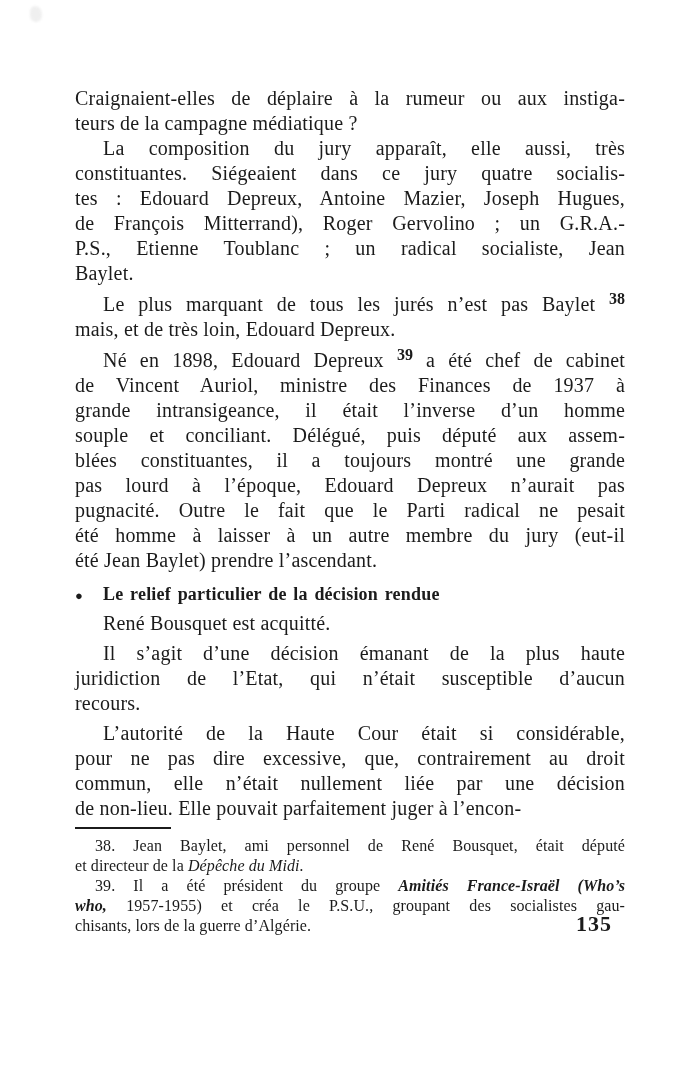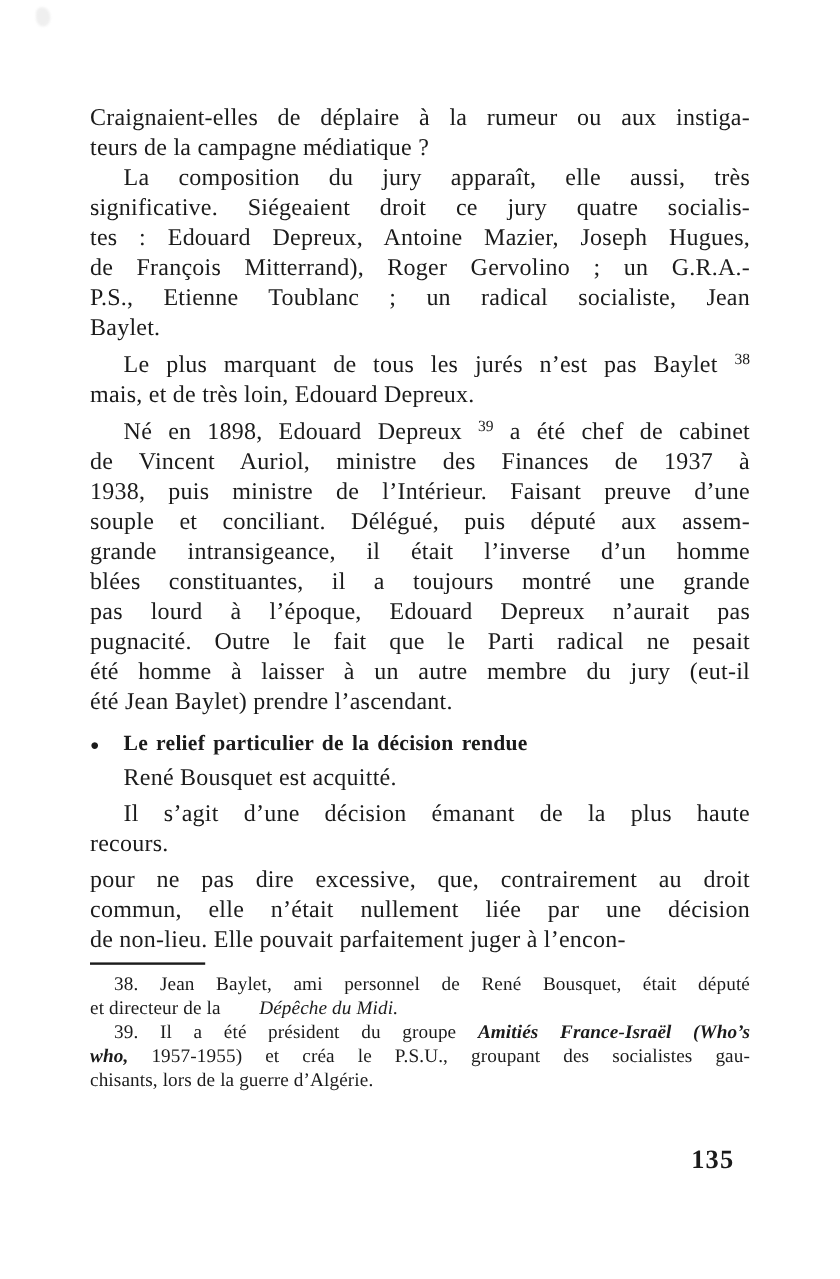--- a/index.html
+++ b/index.html
@@ -96,7 +96,7 @@
       </div>
       <div class="para body">
         <div class="line ind">La composition du jury apparaît, elle aussi, très</div>
-        <div class="line">significative. Siégeaient droit ce jury quatre socialis-</div>
+        <div class="line">constituantes. Siégeaient dans ce jury quatre socialis-</div>
         <div class="line">tes : Edouard Depreux, Antoine Mazier, Joseph Hugues,</div>
         <div class="line">de François Mitterrand), Roger Gervolino ; un G.R.A.-</div>
         <div class="line">P.S., Etienne Toublanc ; un radical socialiste, Jean</div>

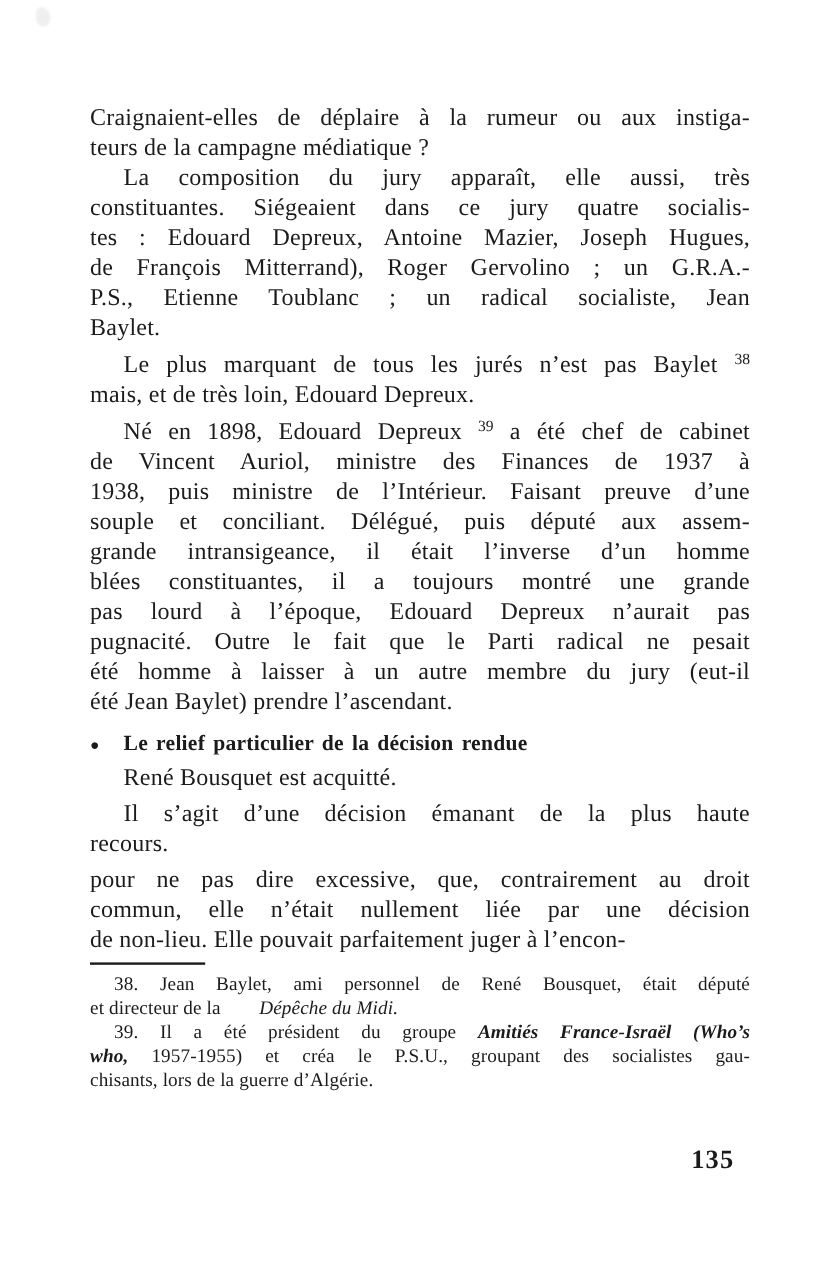--- a/index.html
+++ b/index.html
@@ -47,8 +47,8 @@
   }
   .fn .line.ind { text-indent: 20px; font-family: Liberation Serif, serif; }
   .sup {
-    font-size: 13px;
-    font-weight: 400;
+    font-size: 16px;
+    font-weight: 700;
     vertical-align: 7px;
     letter-spacing: 0;
   }

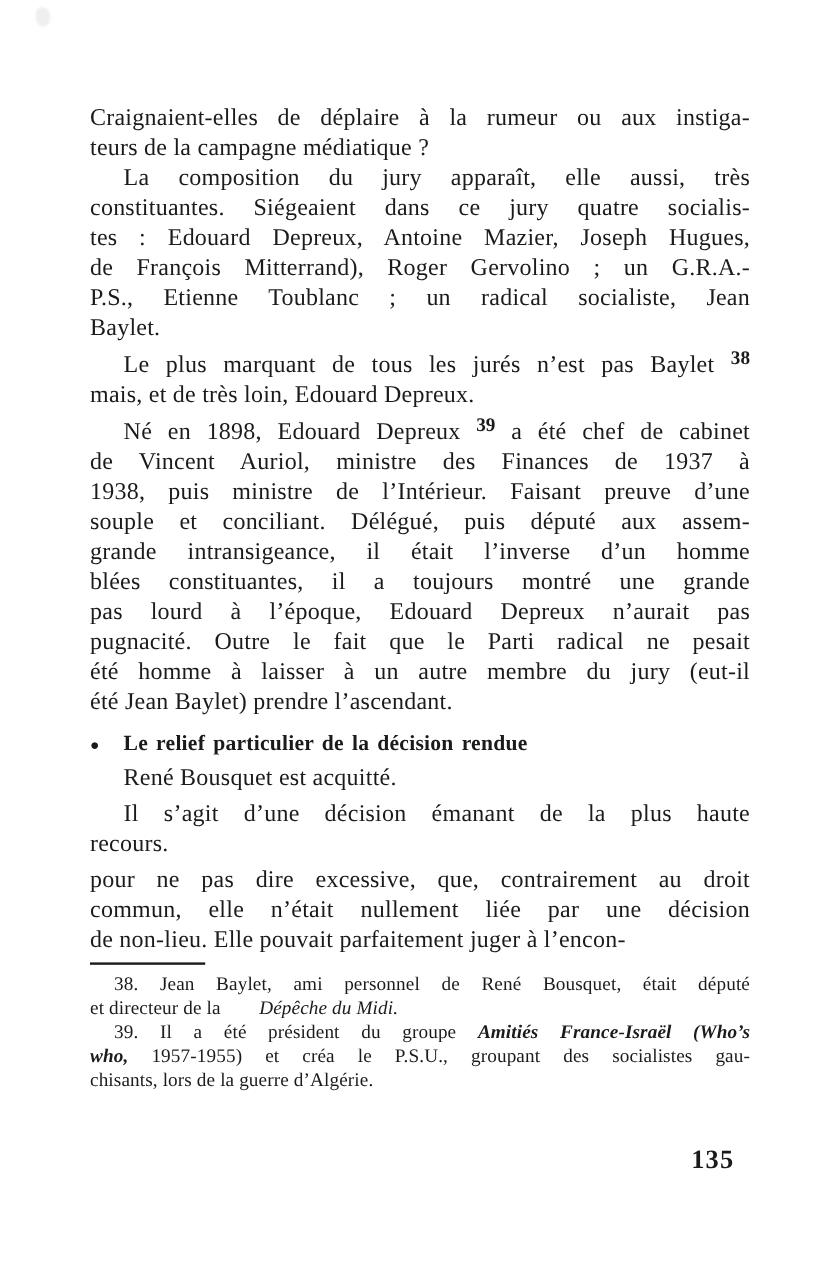--- a/index.html
+++ b/index.html
@@ -109,7 +109,6 @@
       <div class="para body">
         <div class="line ind">Né en 1898, Edouard Depreux <span class="sup">39</span><span class=""> a été chef de cabinet</span></div>
         <div class="line">de Vincent Auriol, ministre des Finances de 1937 à</div>
-        <div class="line">1938, puis ministre de l’Intérieur. Faisant preuve d’une</div>
         <div class="line">souple et conciliant. Délégué, puis député aux assem-</div>
         <div class="line">grande intransigeance, il était l’inverse d’un homme</div>
         <div class="line">blées constituantes, il a toujours montré une grande</div>

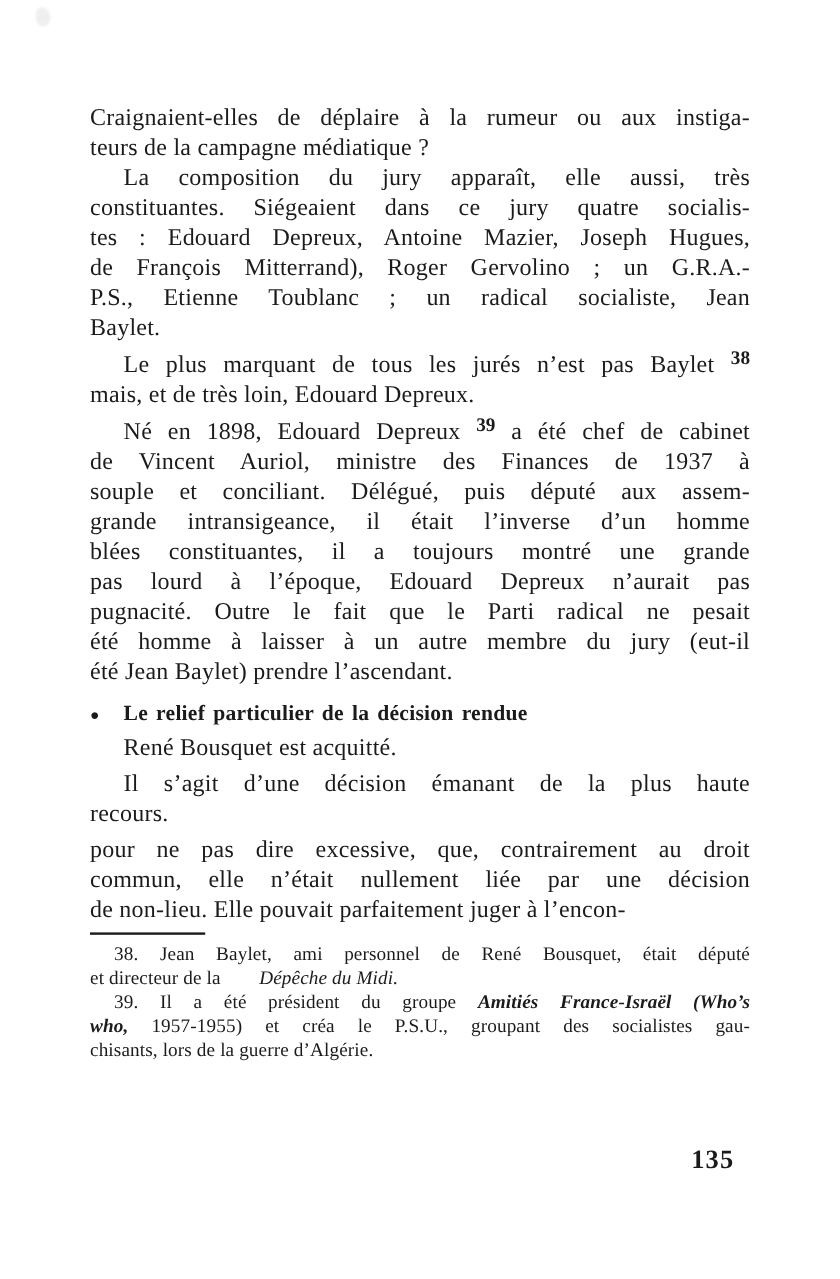--- a/index.html
+++ b/index.html
@@ -109,8 +109,8 @@
       <div class="para body">
         <div class="line ind">Né en 1898, Edouard Depreux <span class="sup">39</span><span class=""> a été chef de cabinet</span></div>
         <div class="line">de Vincent Auriol, ministre des Finances de 1937 à</div>
+        <div class="line">grande intransigeance, il était l’inverse d’un homme</div>
         <div class="line">souple et conciliant. Délégué, puis député aux assem-</div>
-        <div class="line">grande intransigeance, il était l’inverse d’un homme</div>
         <div class="line">blées constituantes, il a toujours montré une grande</div>
         <div class="line">pas lourd à l’époque, Edouard Depreux n’aurait pas</div>
         <div class="line">pugnacité. Outre le fait que le Parti radical ne pesait</div>

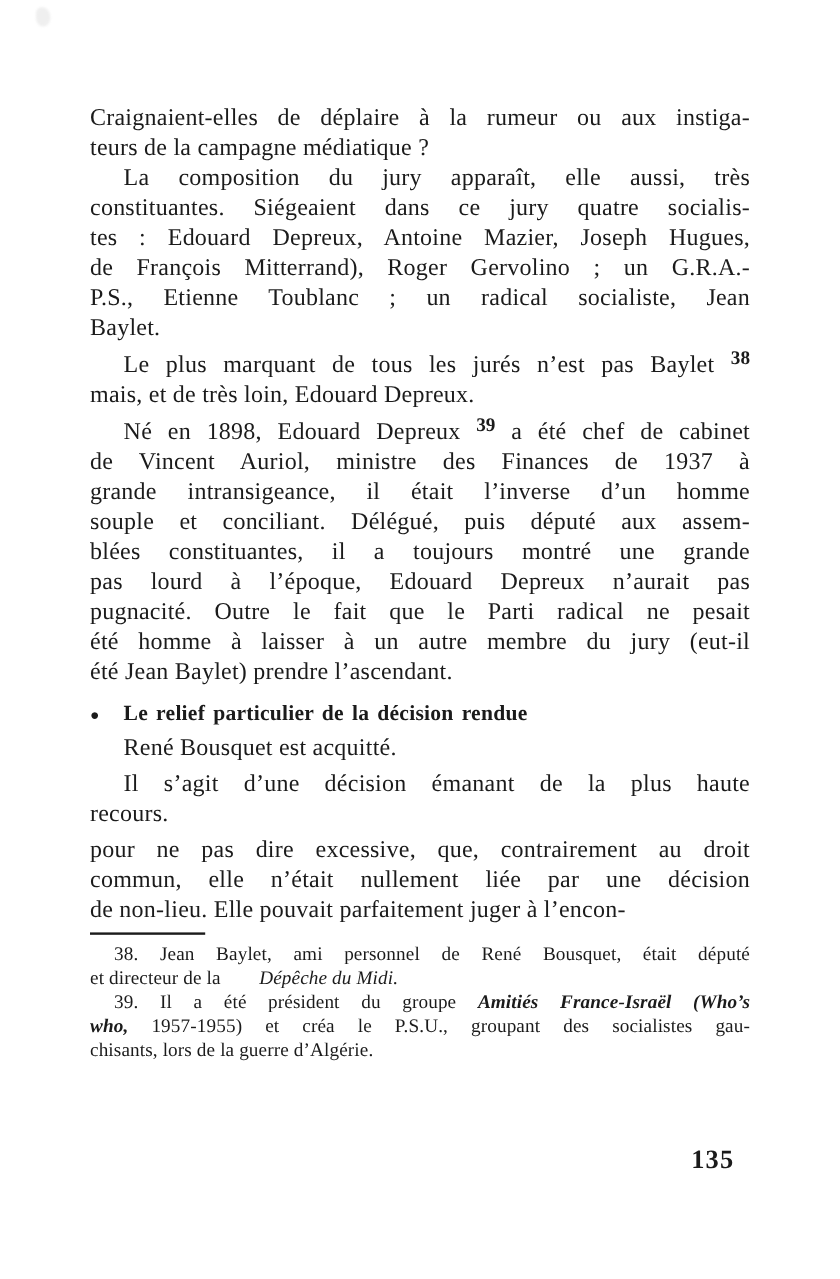--- a/index.html
+++ b/index.html
@@ -126,6 +126,7 @@
       </div>
       <div class="para body gap">
         <div class="line ind">Il s’agit d’une décision émanant de la plus haute</div>
+        <div class="line">juridiction de l’Etat, qui n’était susceptible d’aucun</div>
         <div class="line last">recours.</div>
       </div>
       <div class="para body gap">

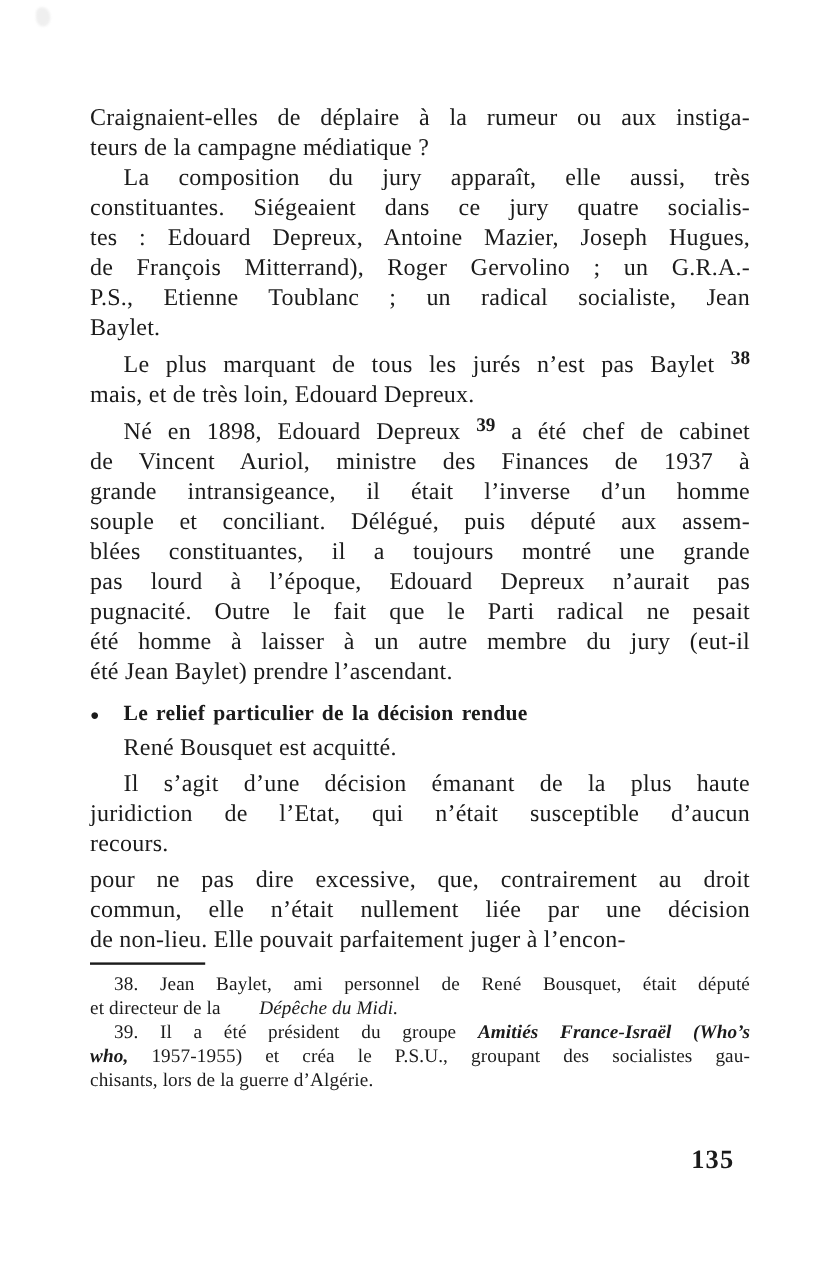--- a/index.html
+++ b/index.html
@@ -130,6 +130,7 @@
         <div class="line last">recours.</div>
       </div>
       <div class="para body gap">
+        <div class="line ind">L’autorité de la Haute Cour était si considérable,</div>
         <div class="line">pour ne pas dire excessive, que, contrairement au droit</div>
         <div class="line">commun, elle n’était nullement liée par une décision</div>
         <div class="line last">de non-lieu. Elle pouvait parfaitement juger à l’encon-</div>

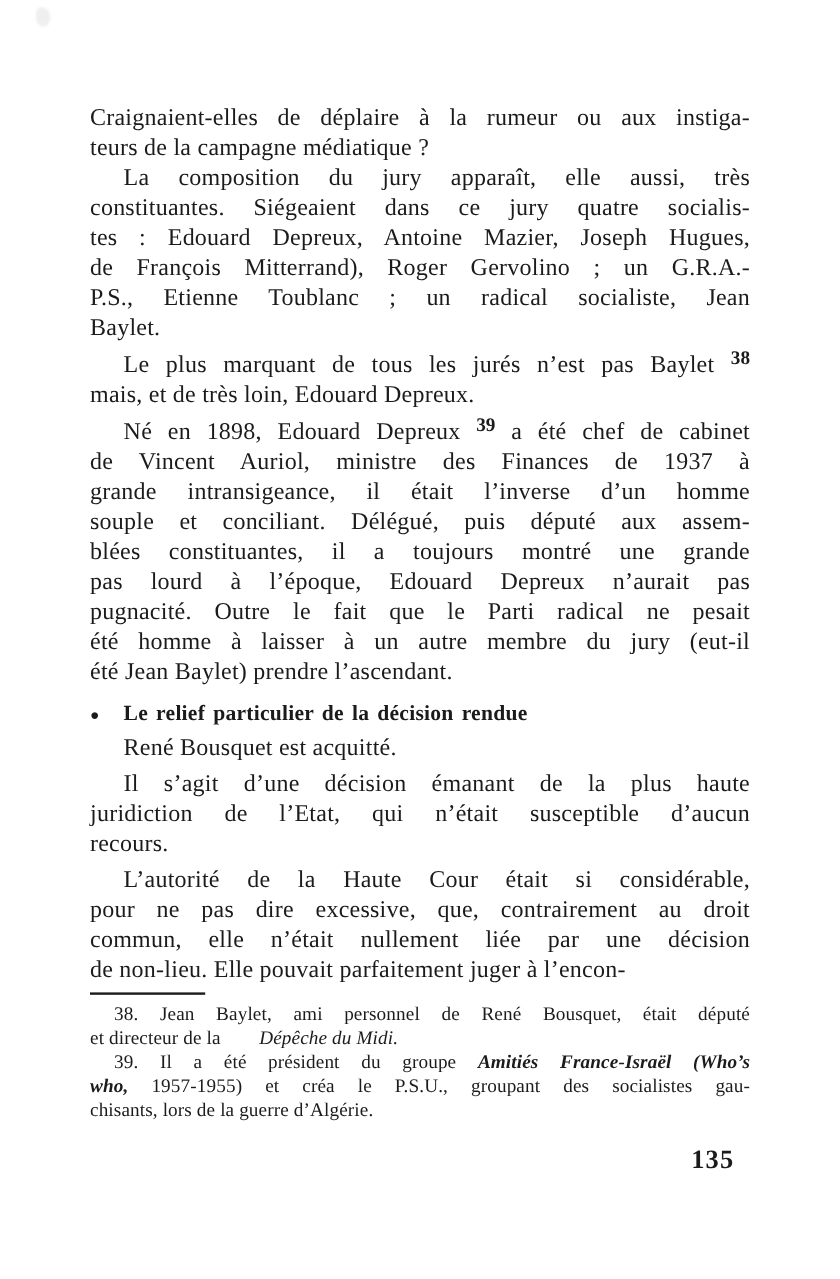--- a/index.html
+++ b/index.html
@@ -52,7 +52,7 @@
     vertical-align: 7px;
     letter-spacing: 0;
   }
-  .fn .italic { font-style: italic; margin-left: 28px; }
+  .fn .italic { font-style: italic; }
   .fn .bolditalic { font-style: italic; font-weight: 700; }
   .heading {
     display: flex;

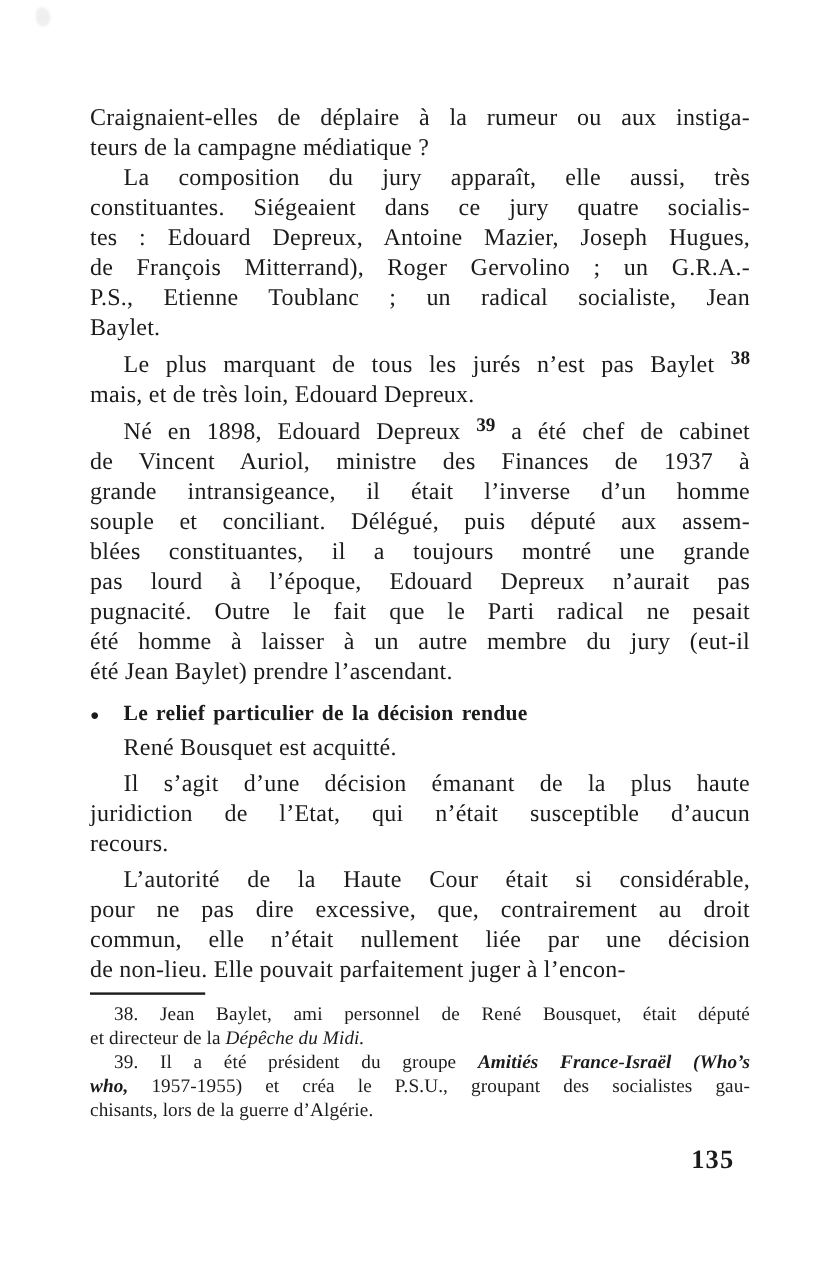--- a/index.html
+++ b/index.html
@@ -78,7 +78,7 @@
   .page-number {
     position: absolute;
     right: 72px;
-    top: 953px;
+    top: 911px;
     font-size: 22px;
     font-weight: 700;
     letter-spacing: 1px;

